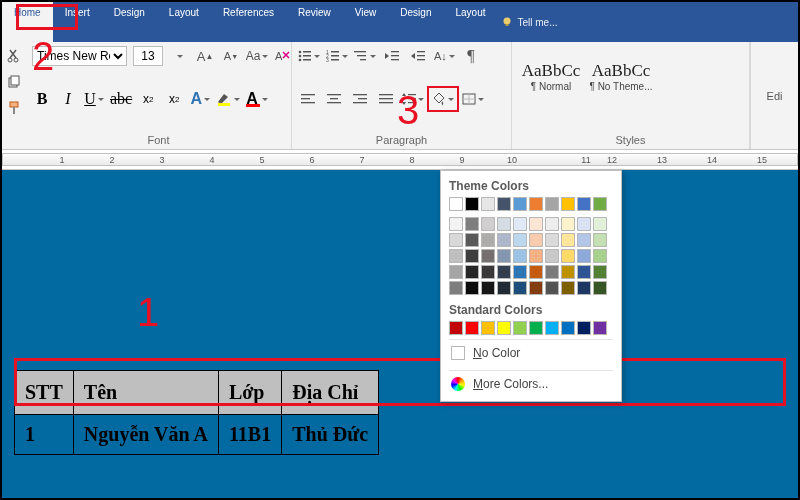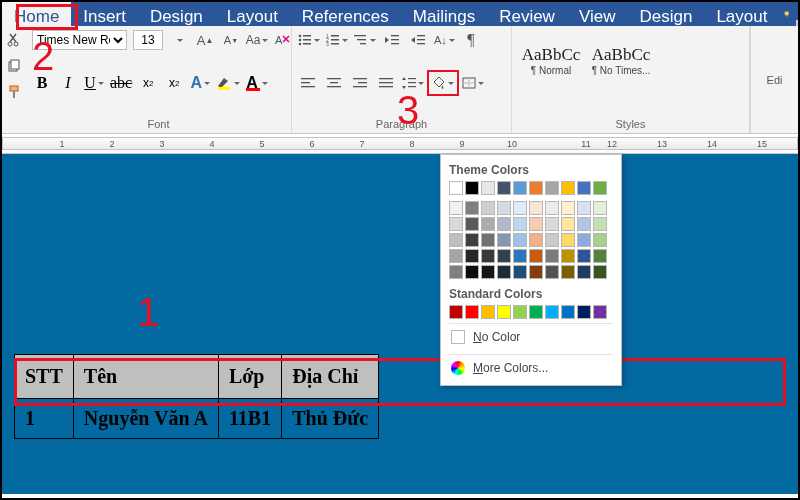--- a/index.html
+++ b/index.html
@@ -6,7 +6,7 @@
   body { width: 800px; height: 500px; font-family: "Segoe UI", Tahoma, sans-serif; background: #fff; overflow: hidden; border: 2px solid #000; position: relative; }
 
   
-  .tabstrip { display: flex; align-items: stretch; background: #2b579a; height: 24px; color: #fff; font-size: 17px; user-select: none; }
+  .tabstrip { display: flex; align-items: stretch; background: #2b579a; height: 40px; color: #fff; font-size: 10px; user-select: none; }
   .tabstrip .tab { padding: 5px 12px 4px; cursor: pointer; }
   .tabstrip .tab.active { background: #f3f3f3; color: #2b579a; }
   .tabstrip .tellme { display: flex; align-items: center; gap: 4px; margin-left: 4px; opacity: .9; }

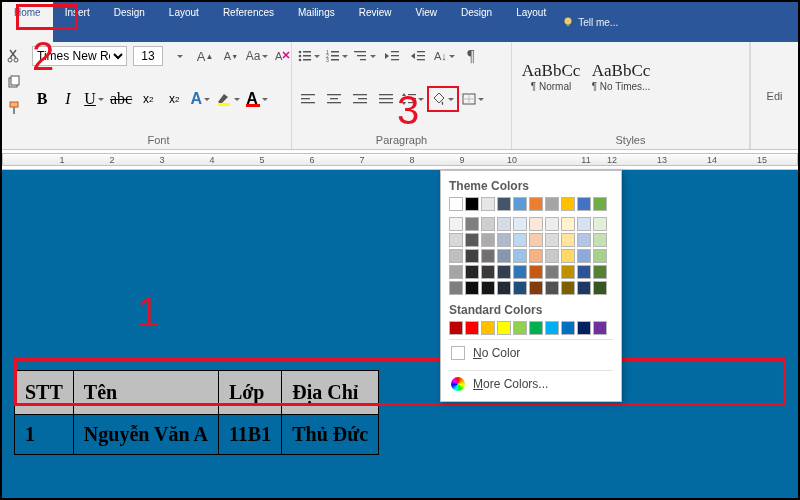--- a/index.html
+++ b/index.html
@@ -75,7 +75,6 @@
     <div class="tab">Design</div>
     <div class="tab">Layout</div>
     <div class="tab">References</div>
-    <div class="tab">Mailings</div>
     <div class="tab">Review</div>
     <div class="tab">View</div>
     <div class="tab">Design</div>

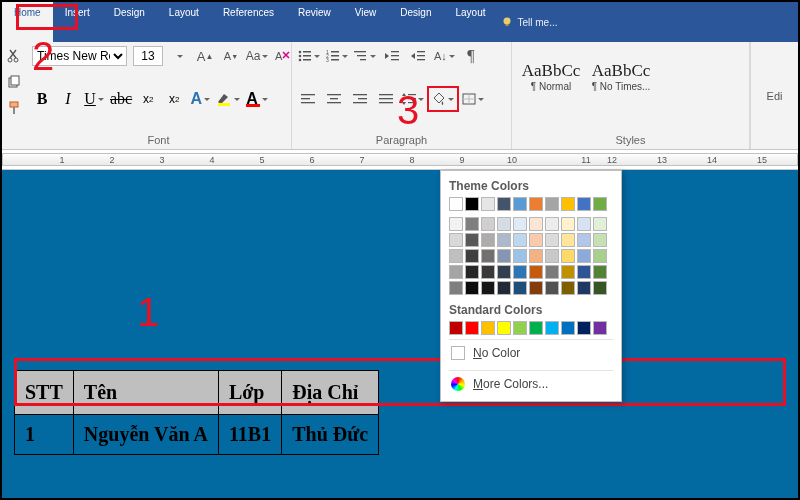--- a/index.html
+++ b/index.html
@@ -265,7 +265,7 @@
         </div>
         <div class="style-card">
           <div class="style-prev">AaBbCc</div>
-          <div>¶ No Times...</div>
+          <div>¶ No Theme...</div>
         </div>
       </div>
     <div class="group-label">Styles</div>

